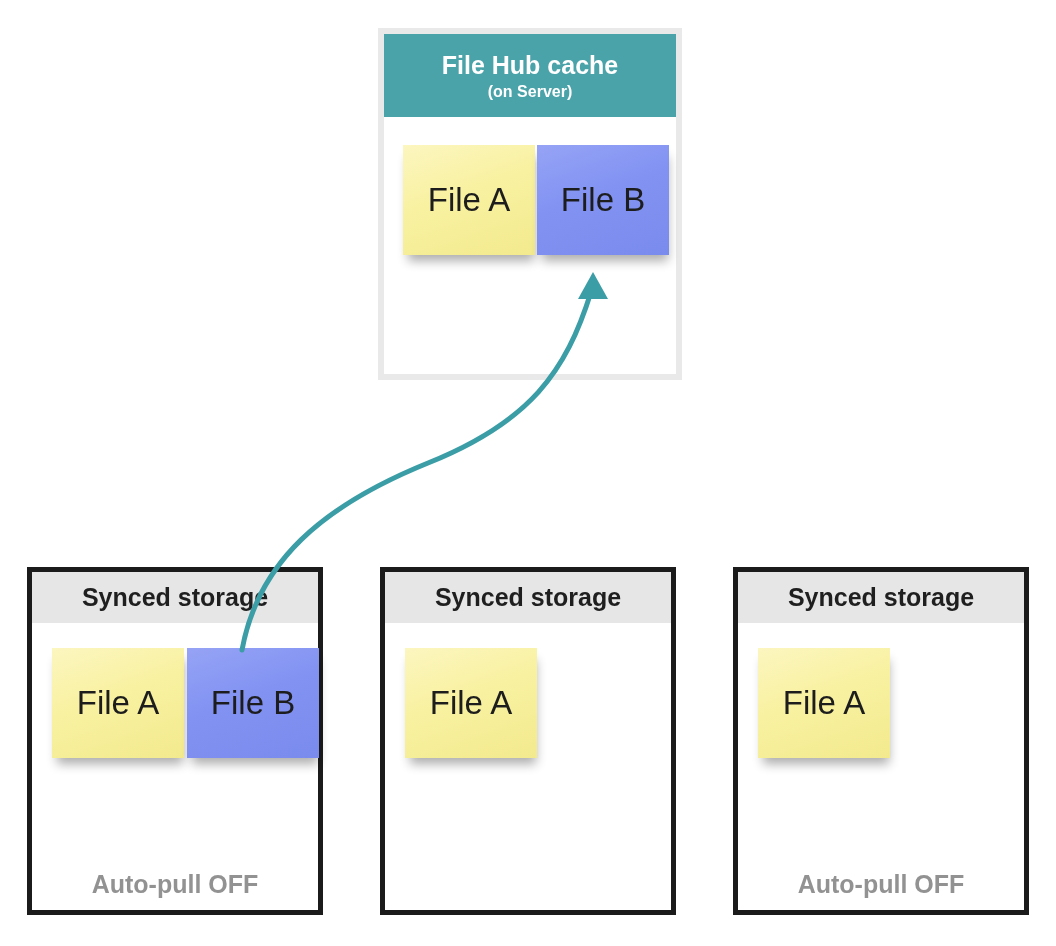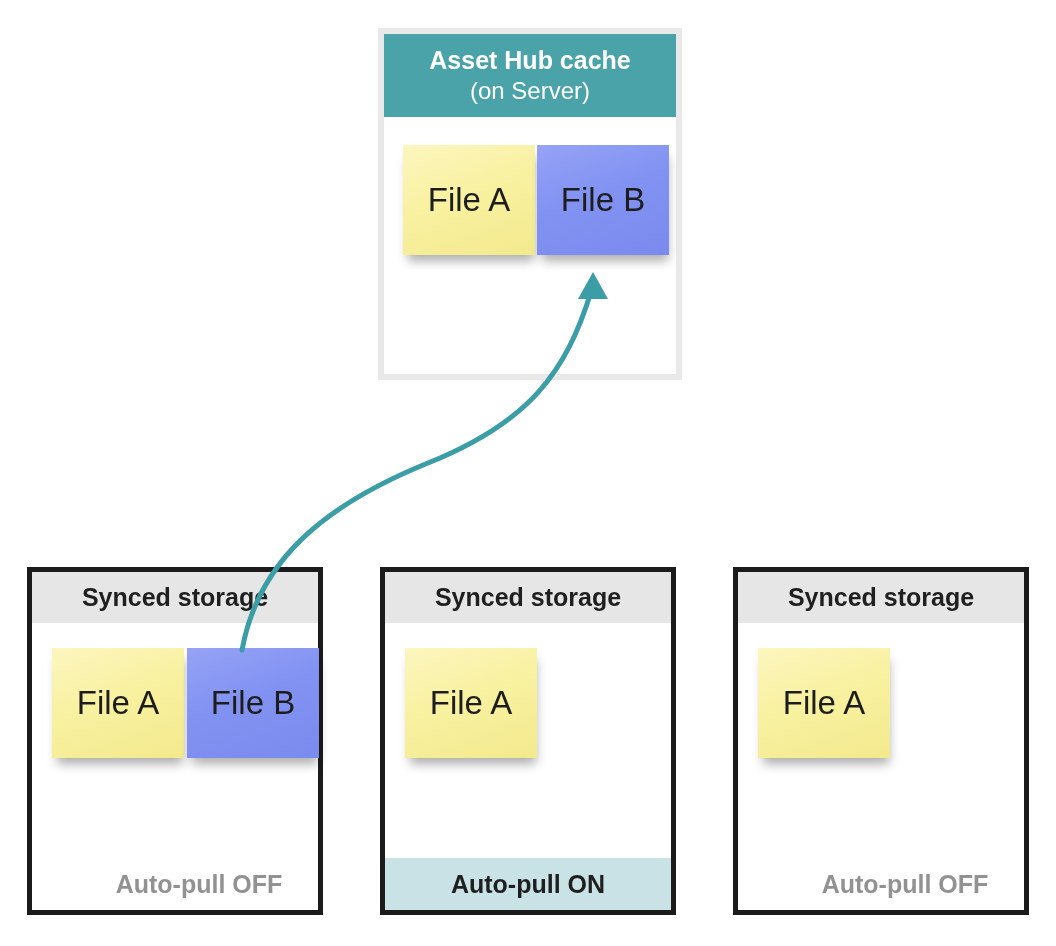--- a/index.html
+++ b/index.html
@@ -94,7 +94,7 @@
 
   <div class="hub-box">
     <div class="hub-header">
-      <div class="hub-title">Asset Hub cache</div>
+      <div class="hub-title">File Hub cache</div>
       <div class="hub-subtitle">(on Server)</div>
     </div>
     <div class="note note-yellow hub-note-a">File A</div>

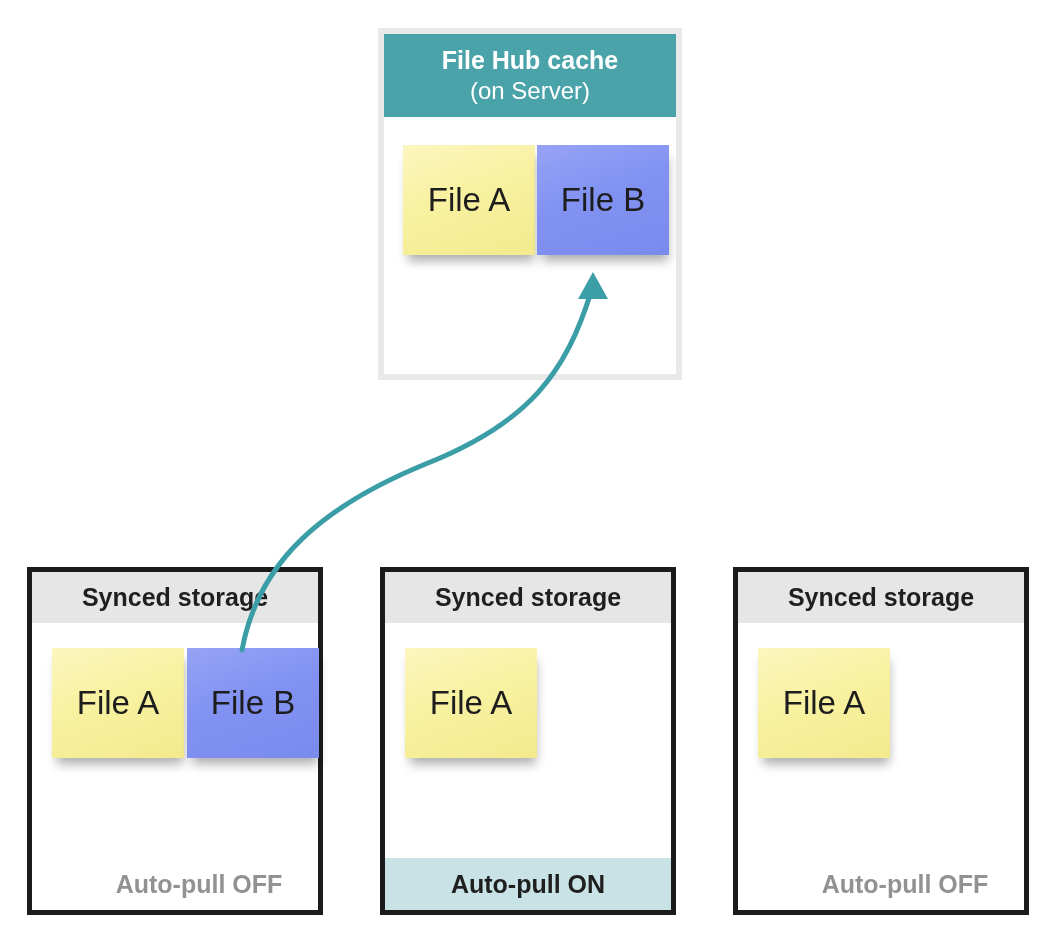--- a/index.html
+++ b/index.html
@@ -34,7 +34,7 @@
     display:flex;flex-direction:column;justify-content:center;gap:2px;
   }
   .hub-title{font-size:25px;font-weight:bold;line-height:1.2;}
-  .hub-subtitle{font-size:24px;font-weight:normal;line-height:1.2;}
+  .hub-subtitle{font-size:16px;font-weight:bold;line-height:1.2;}
 
   
   .note{

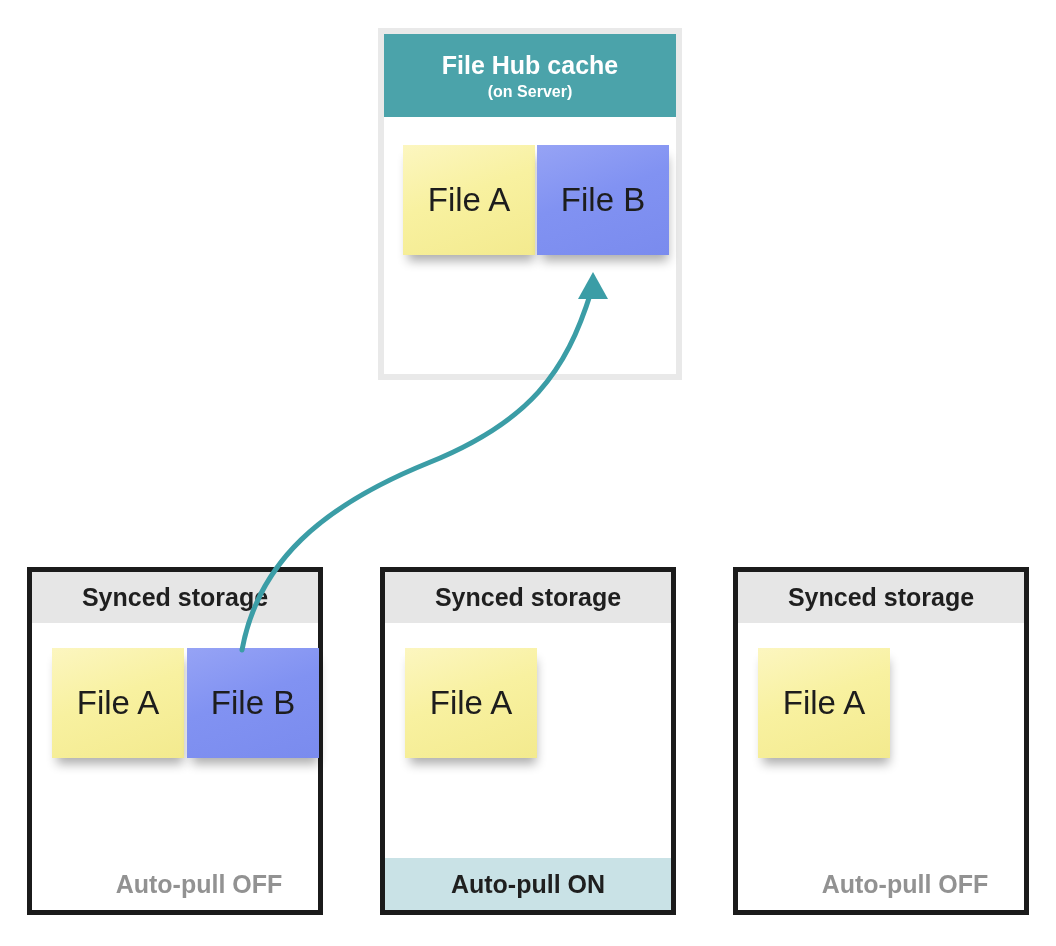--- a/index.html
+++ b/index.html
@@ -72,7 +72,7 @@
     display:flex;align-items:center;justify-content:center;
     font-size:25px;font-weight:bold;
   }
-  .footer-off{background:transparent;color:var(--text-gray);margin-left:24px;}
+  .footer-off{background:transparent;color:var(--text-gray);}
   .footer-on{background:var(--band-teal-light);color:var(--text-dark);}
 
   

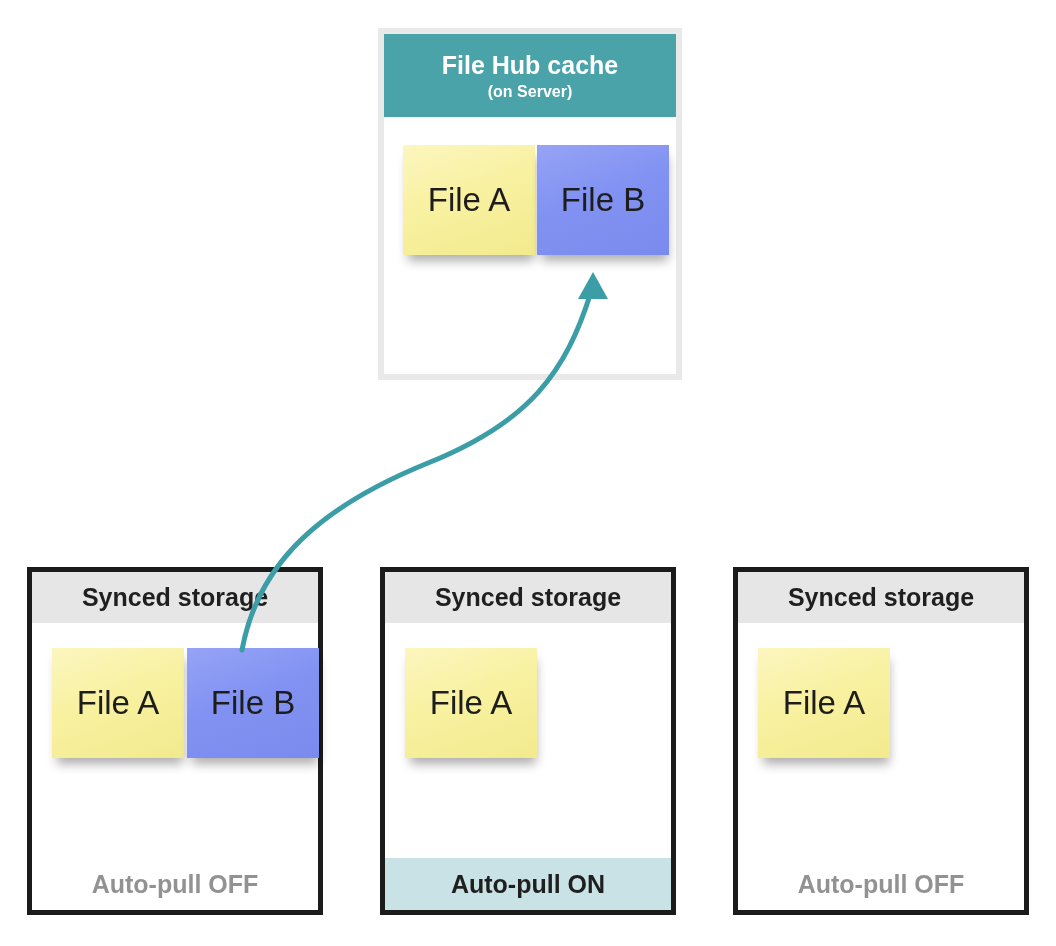--- a/index.html
+++ b/index.html
@@ -115,7 +115,6 @@
       <div class="storage-title">Synced storage</div>
     </div>
     <div class="note note-yellow storage-note-a">File A</div>
-    <div class="storage-footer footer-on">Auto-pull ON</div>
   </div>
 
   <div class="storage-box storage-right">

